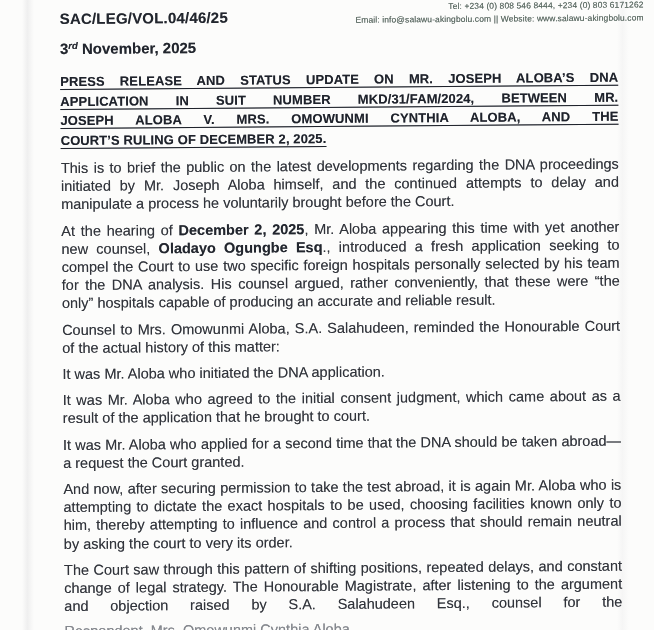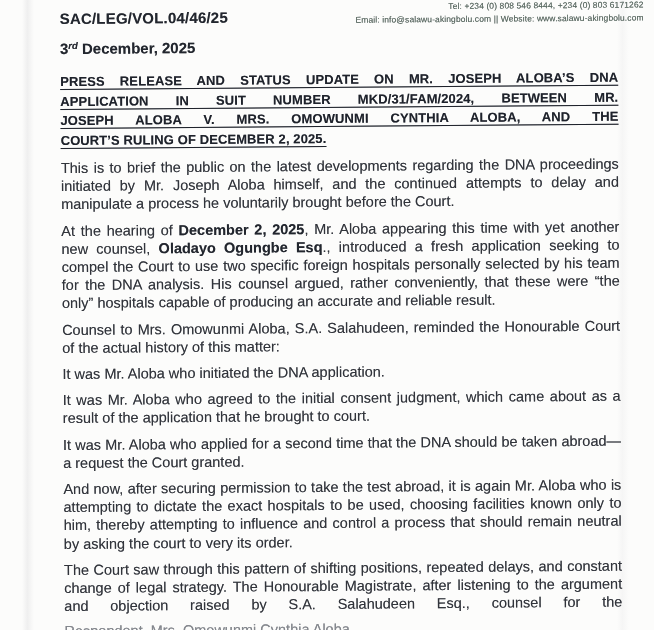--- a/index.html
+++ b/index.html
@@ -119,7 +119,7 @@
 
       <div class="ref">SAC/LEG/VOL.04/46/25</div>
 
-      <div class="date"><span>3</span><span class="ord">rd</span><span> December, 2025</span></div>
+      <div class="date"><span>3</span><span class="ord">rd</span><span> November, 2025</span></div>
 
       <div class="press-title">
           <div class="title-line jl">PRESS RELEASE AND STATUS UPDATE ON MR. JOSEPH ALOBA’S DNA</div>

